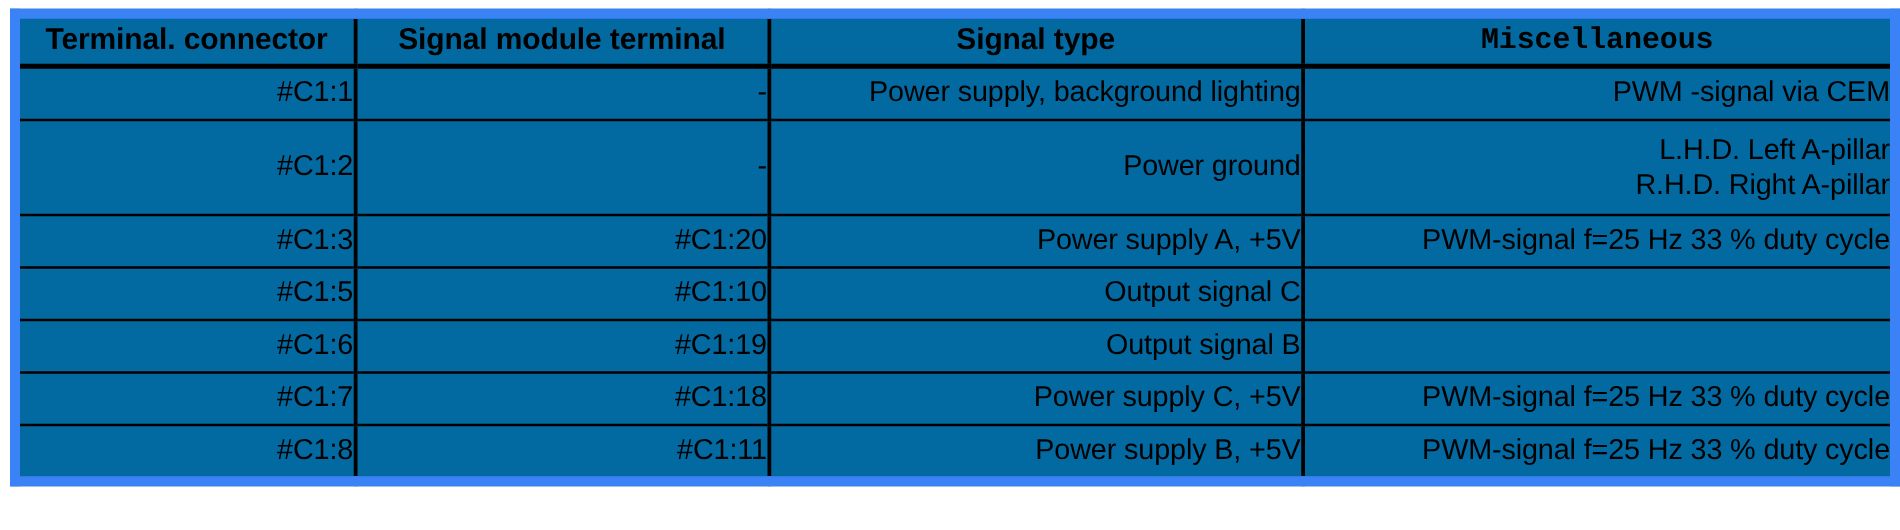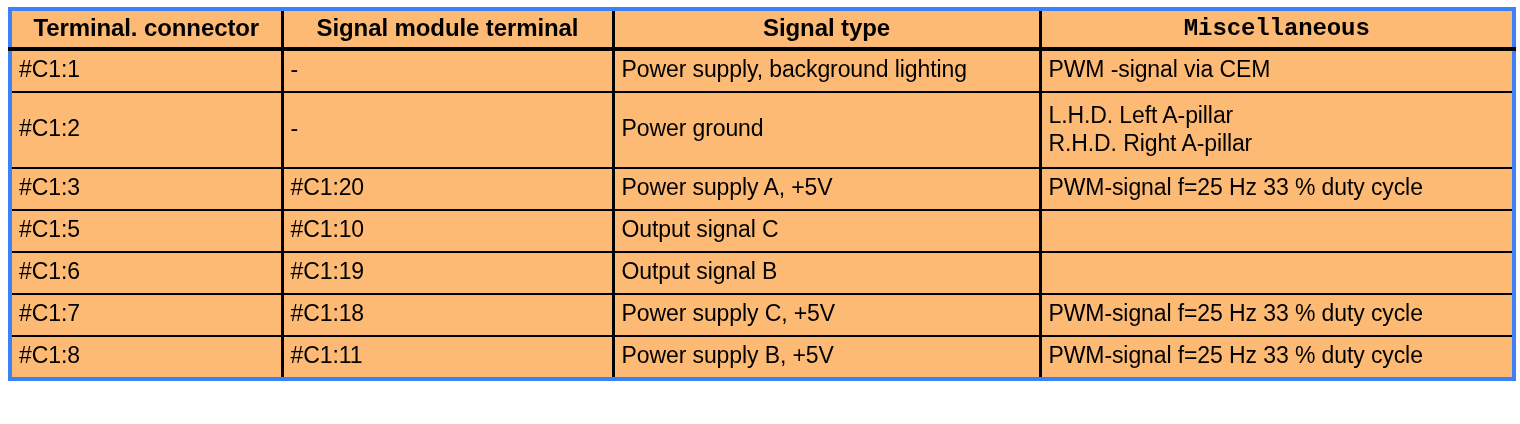--- a/index.html
+++ b/index.html
@@ -25,8 +25,8 @@
     width: 1504px;
     border-collapse: collapse;
     table-layout: fixed;
-    border: 4px solid #3b82f6;
-    background: #fdba74;
+    border: 8px solid #3b82f6;
+    background: #0369a1;
   }
   table.spec-table col.c1 { width: 272px; }
   table.spec-table col.c2 { width: 331px; }

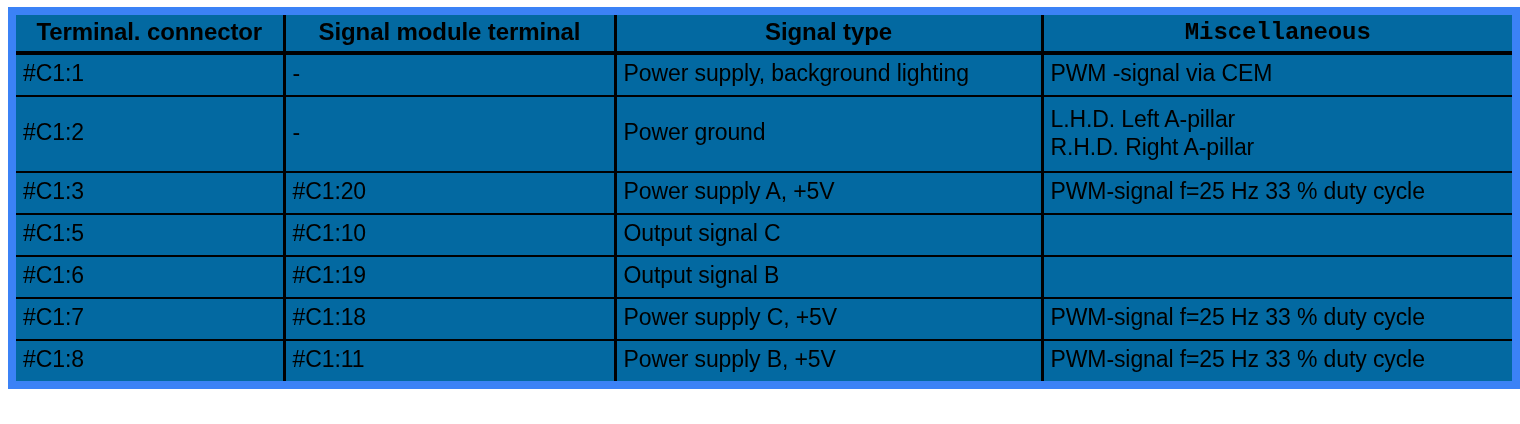--- a/index.html
+++ b/index.html
@@ -55,7 +55,7 @@
     border-bottom: 2px solid #000000;
     font-size: 23px;
     font-weight: normal;
-    text-align: left;
+    text-align: right;
     vertical-align: middle;
     padding: 2px 0 4px 7px;
     letter-spacing: -0.1px;

